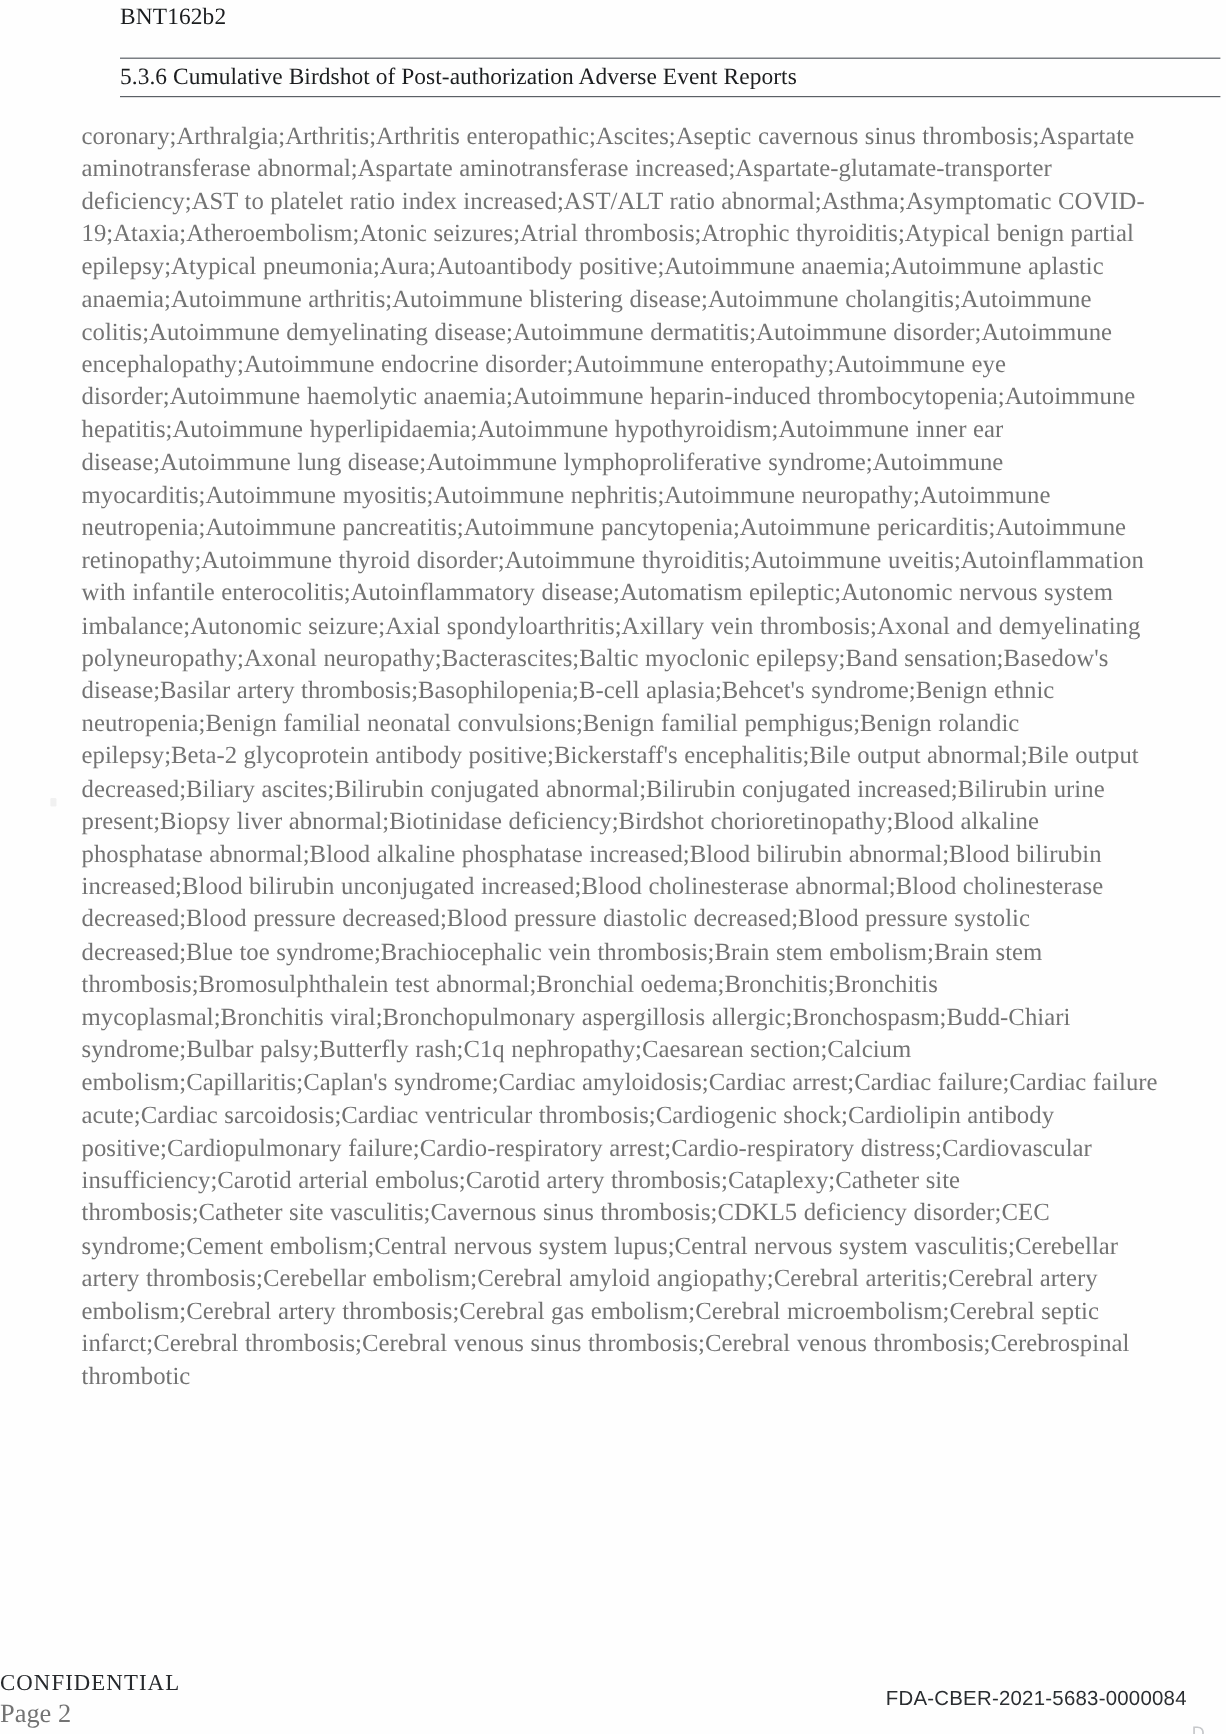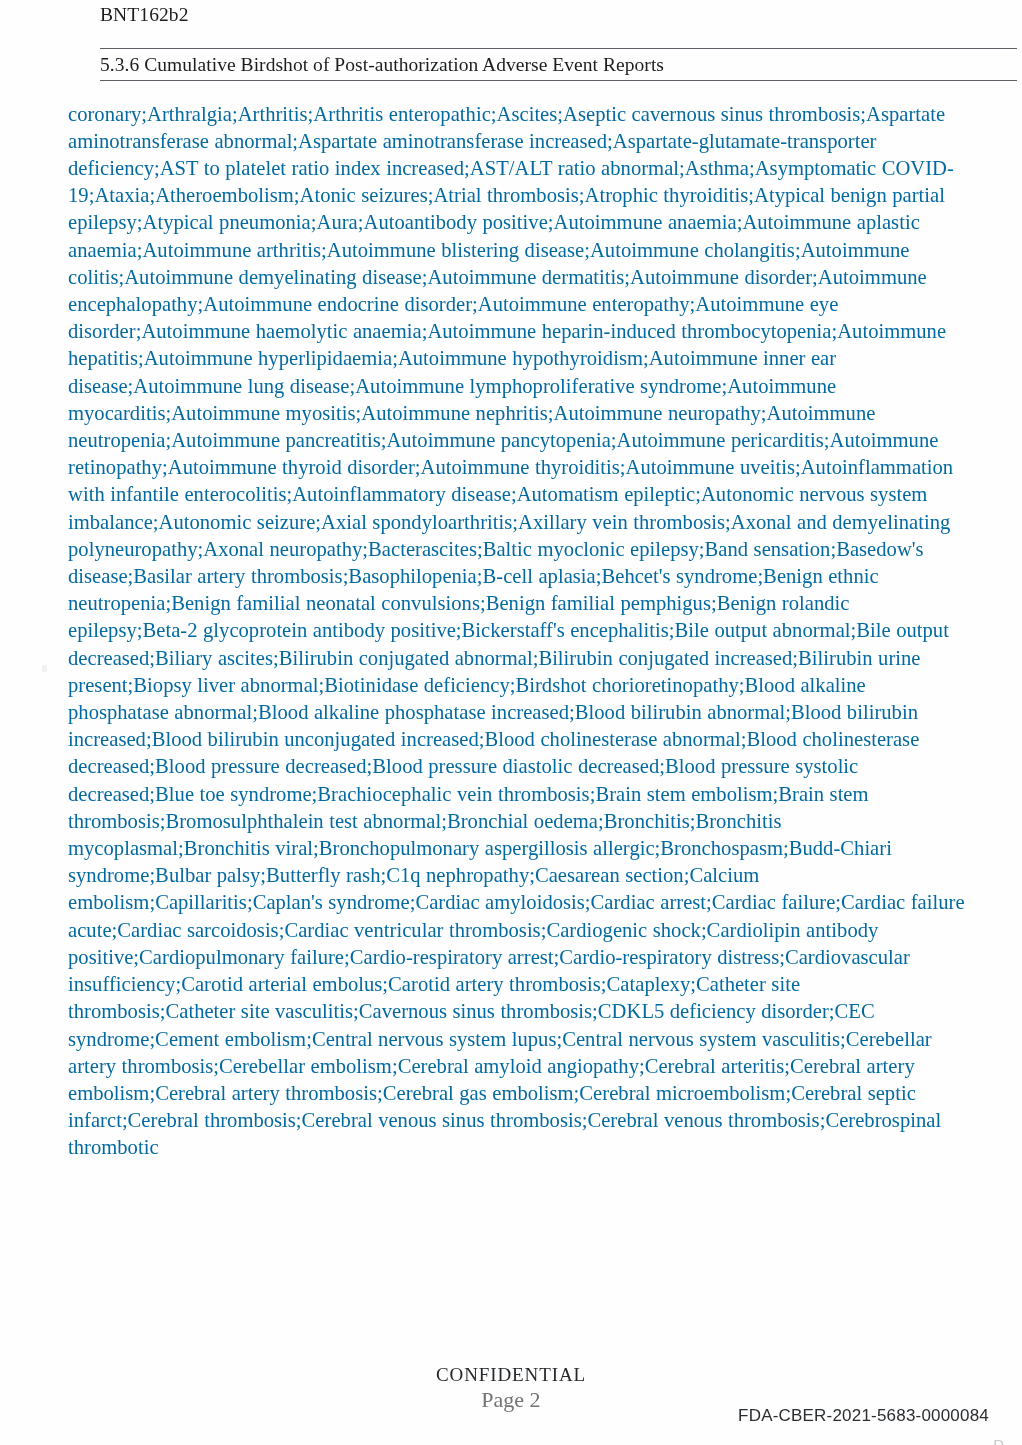--- a/index.html
+++ b/index.html
@@ -67,7 +67,7 @@
     font-size: 20.6px;
     line-height: 27.2px;
     text-align: left;
-    color: #0369a1;
+    color: #737373;
     letter-spacing: .02px;
     word-spacing: .3px;
     white-space: pre-wrap;

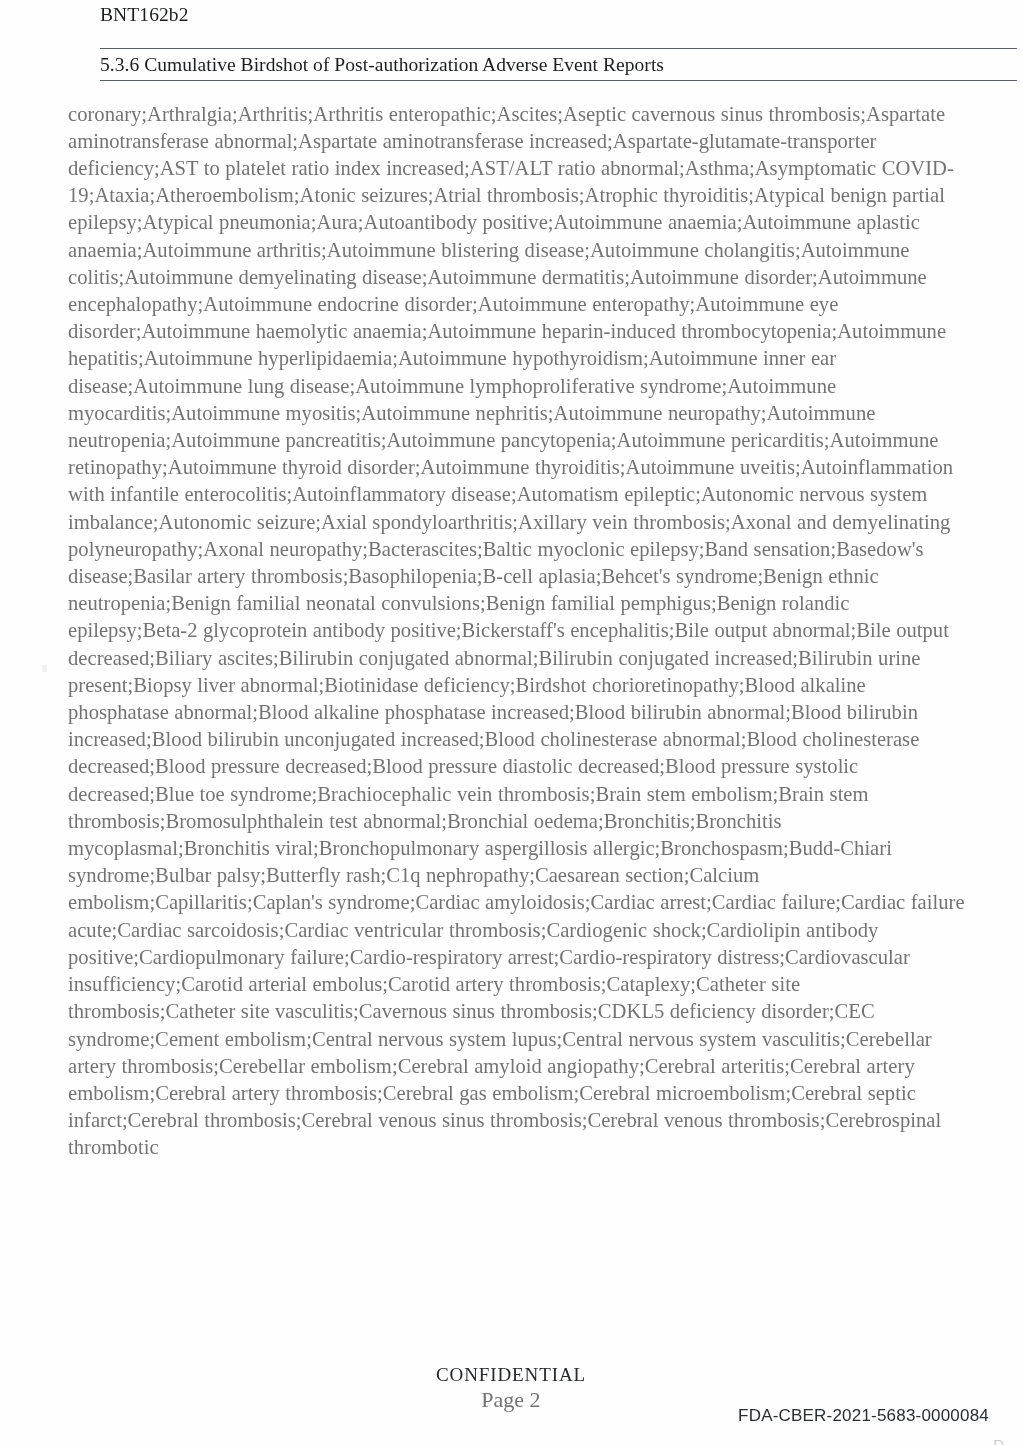--- a/index.html
+++ b/index.html
@@ -79,8 +79,7 @@
     position: absolute;
     left: 0;
     right: 0;
-    top: 1362px;
-    text-align: center;
+    top: 1390px;
   }
   .confidential {
     font-size: 19px;

